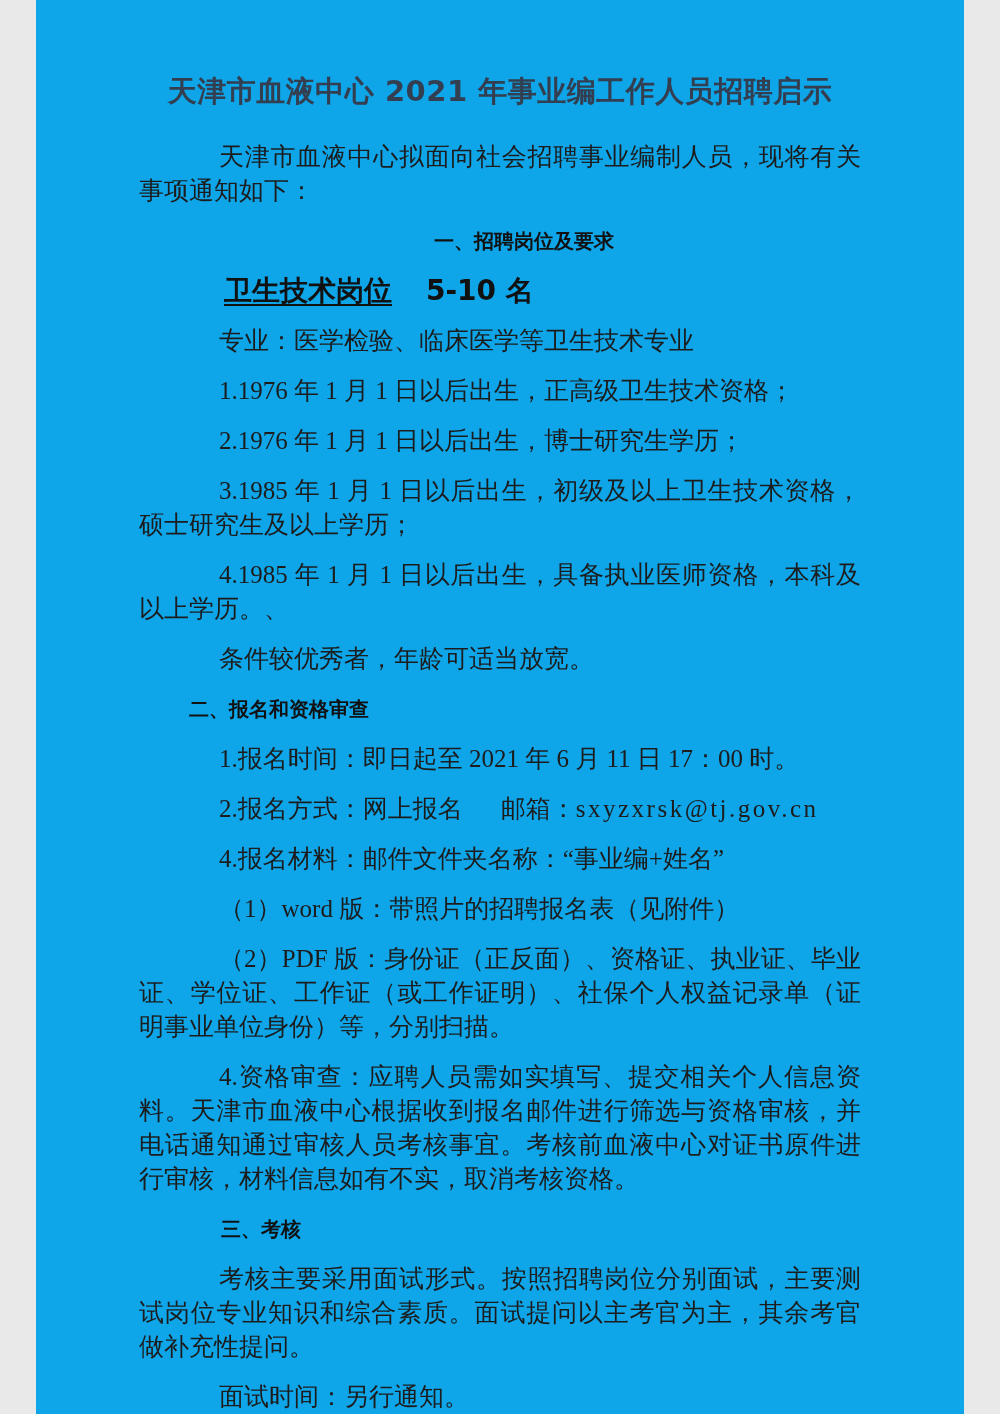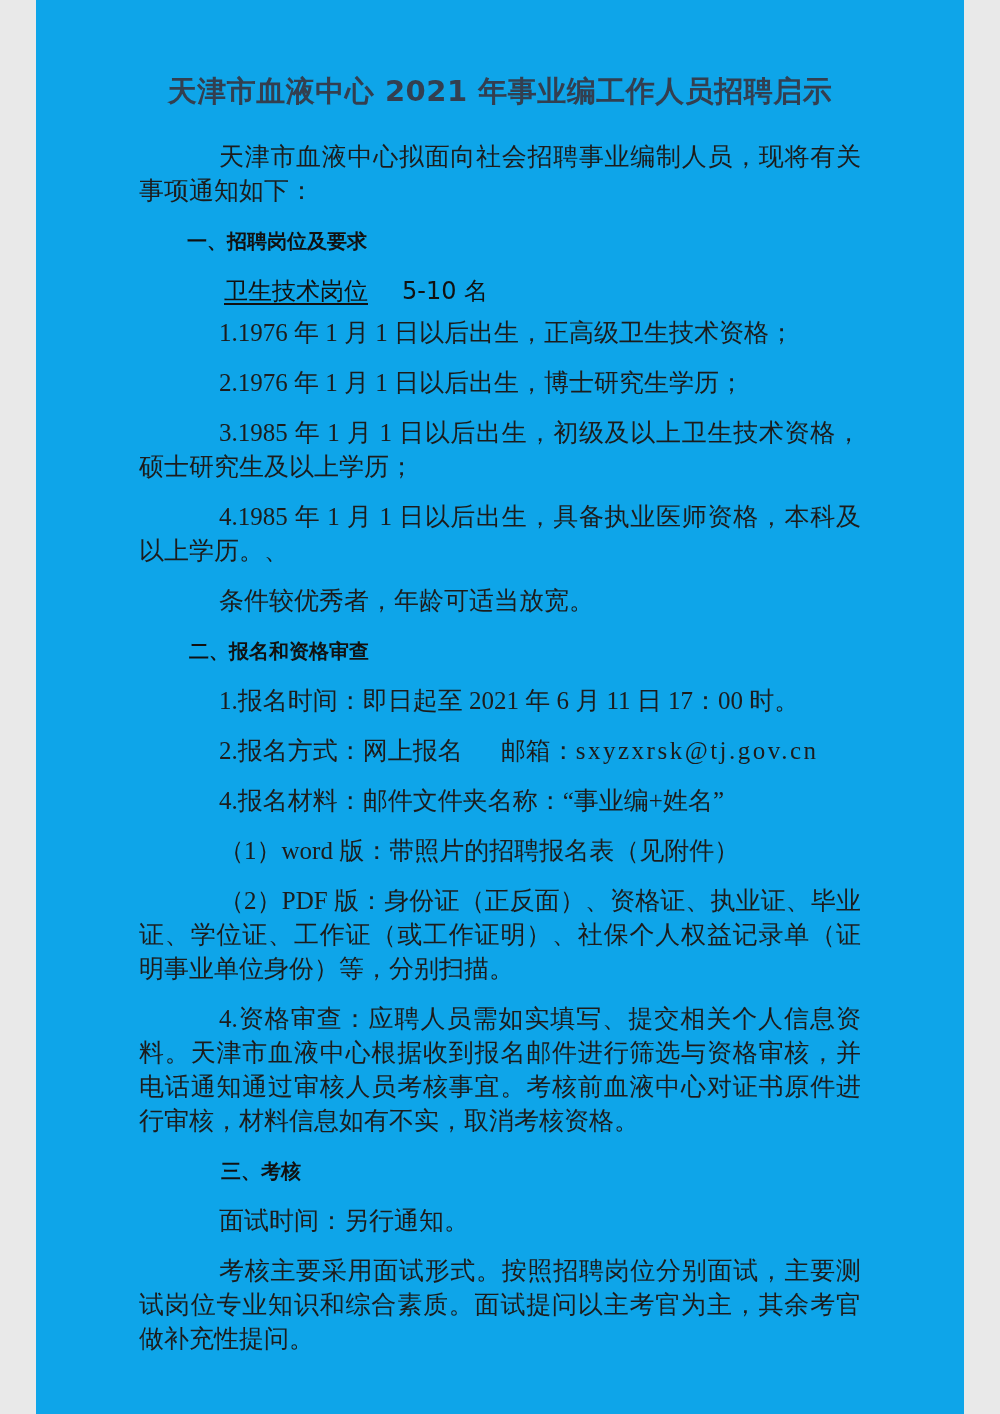--- a/index.html
+++ b/index.html
@@ -40,7 +40,7 @@
     margin-bottom: 16px;
     color: #111111;
   }
-  .h-one   { margin-left: 48px; }
+  .h-one   { margin-left: 48px; text-align: center; }
   .h-two   { margin-left: 50px; }
   .h-three { margin-left: 82px; }
   .position-line {

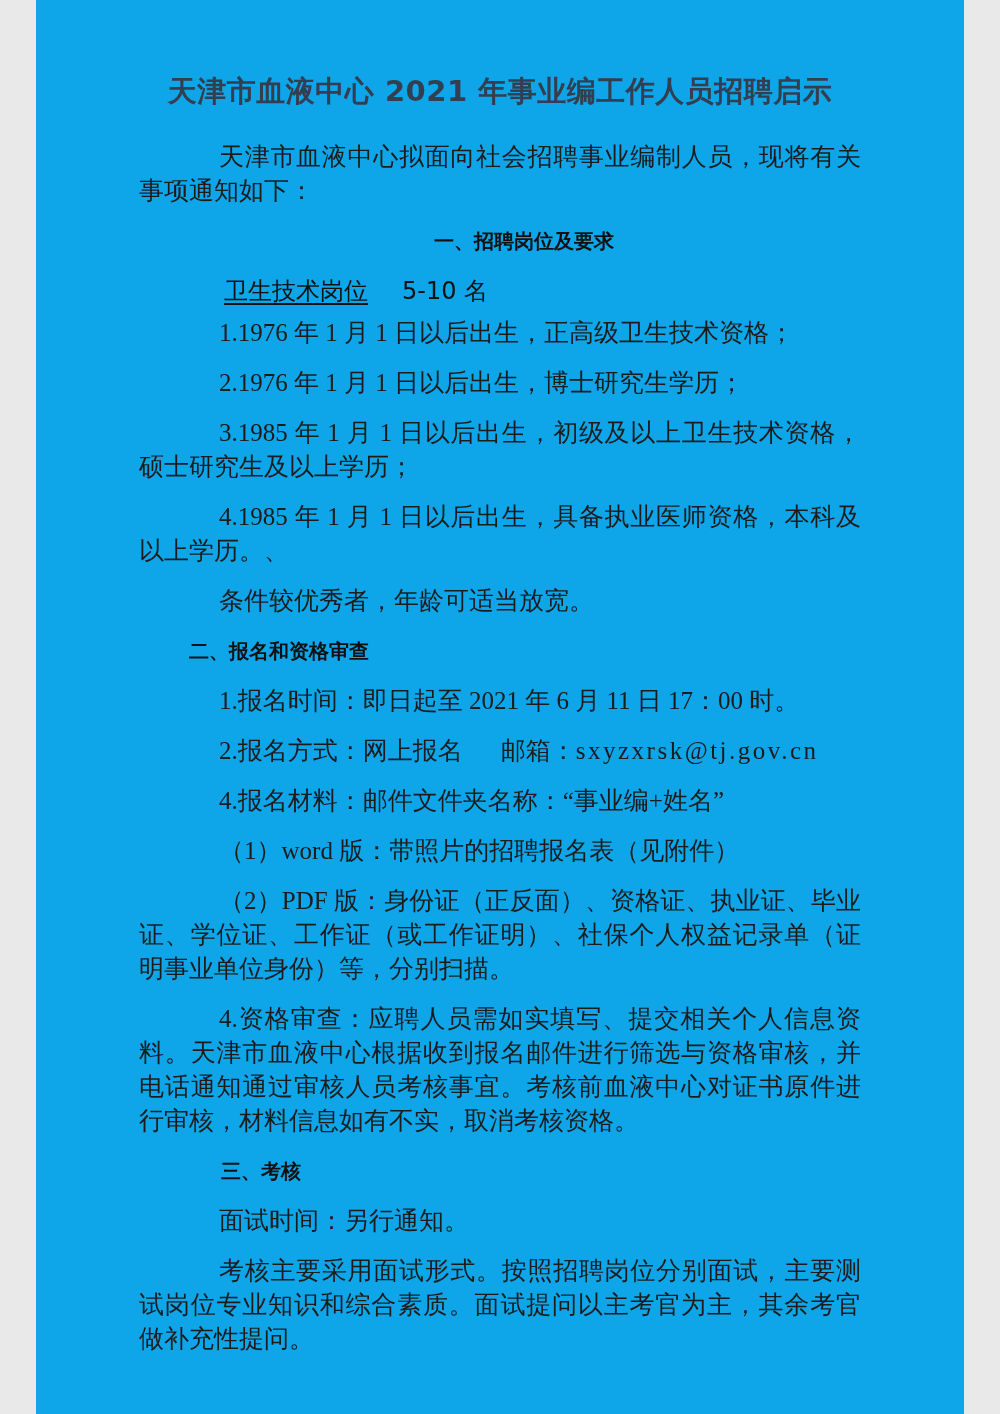--- a/index.html
+++ b/index.html
@@ -46,10 +46,10 @@
   .position-line {
     margin-left: 85px;
     font-family: "DejaVu Sans", "Liberation Sans", sans-serif;
-    font-weight: normal;
-    font-size: 24px;
+    font-weight: bold;
+    font-size: 28px;
     line-height: 34px;
-    margin-bottom: 8px;
+    margin-bottom: 16px;
     color: #111111;
   }
   .position-name { text-decoration: underline; text-underline-offset: 4px; }

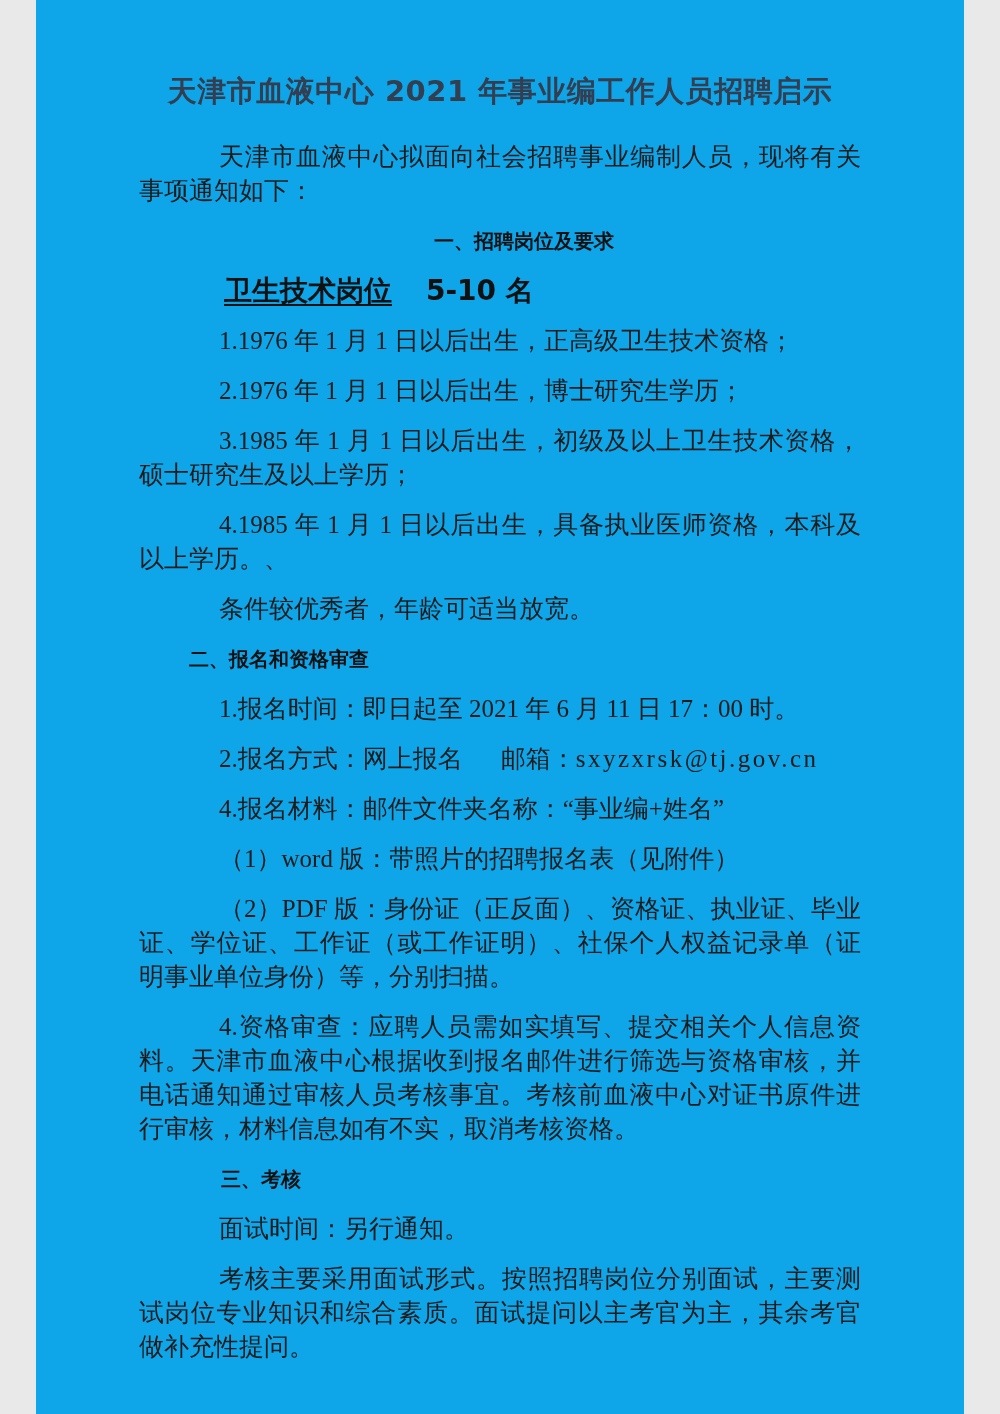--- a/index.html
+++ b/index.html
@@ -72,6 +72,7 @@
     <span class="position-name">卫生技术岗位</span><span class="position-count">5-10 名</span>
   </div>
 
+  <p class="para">专业：医学检验、临床医学等卫生技术专业</p>
 
 
   <p class="para">1.1976 年 1 月 1 日以后出生，正高级卫生技术资格；</p>

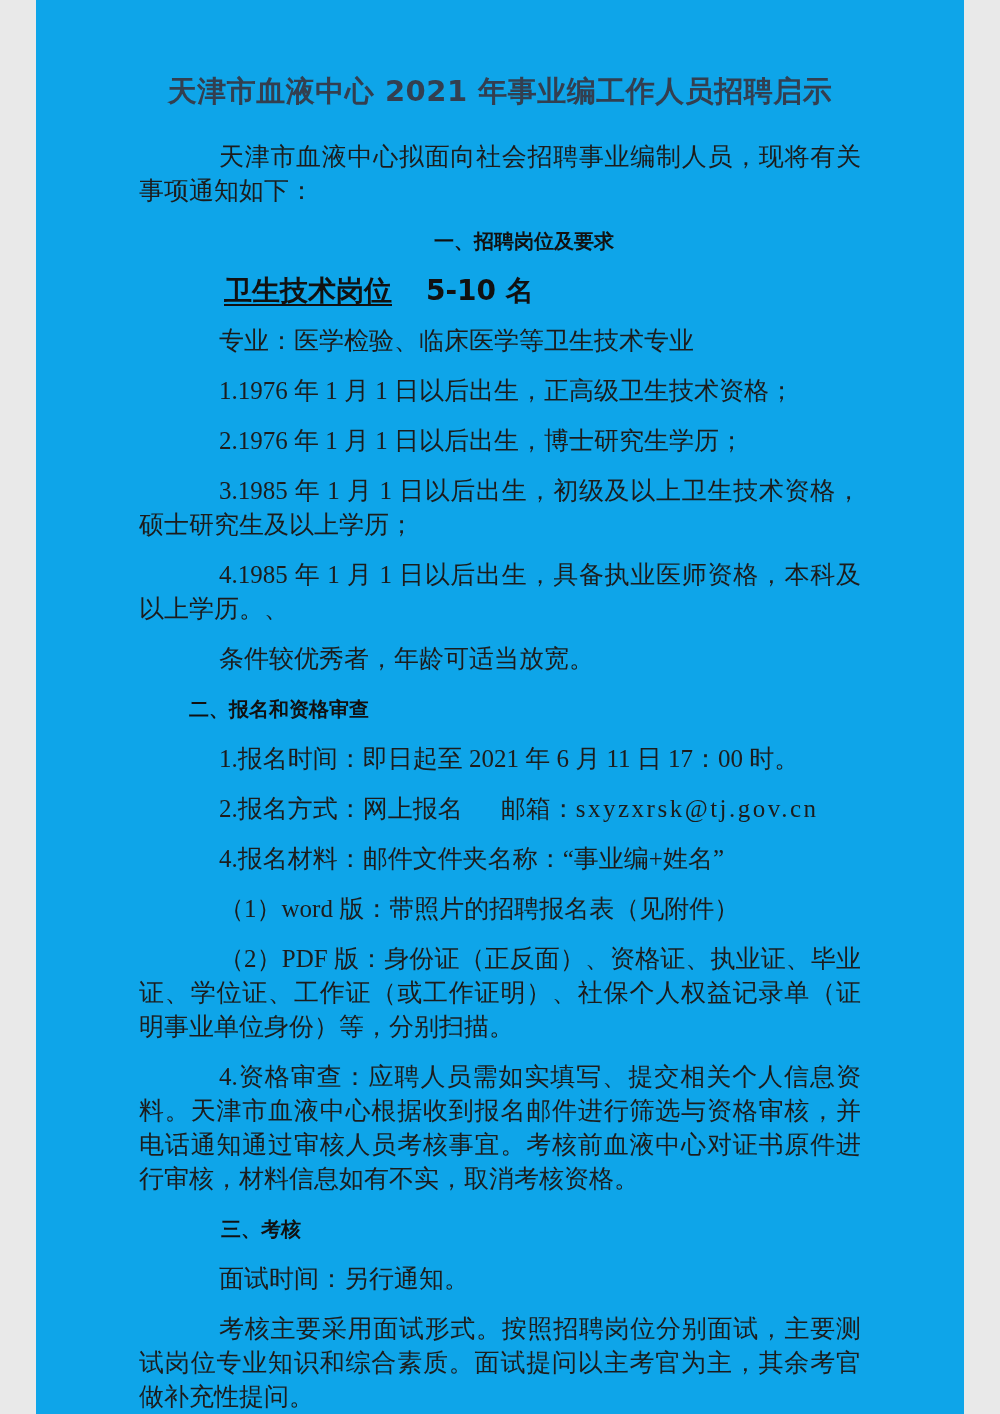--- a/index.html
+++ b/index.html
@@ -97,8 +97,8 @@
 
   <div class="sect-heading h-three">三、考核</div>
 
+  <p class="para">考核主要采用面试形式。按照招聘岗位分别面试，主要测试岗位专业知识和综合素质。面试提问以主考官为主，其余考官做补充性提问。</p>
   <p class="para">面试时间：另行通知。</p>
-  <p class="para">考核主要采用面试形式。按照招聘岗位分别面试，主要测试岗位专业知识和综合素质。面试提问以主考官为主，其余考官做补充性提问。</p>
 
 </div>
 

